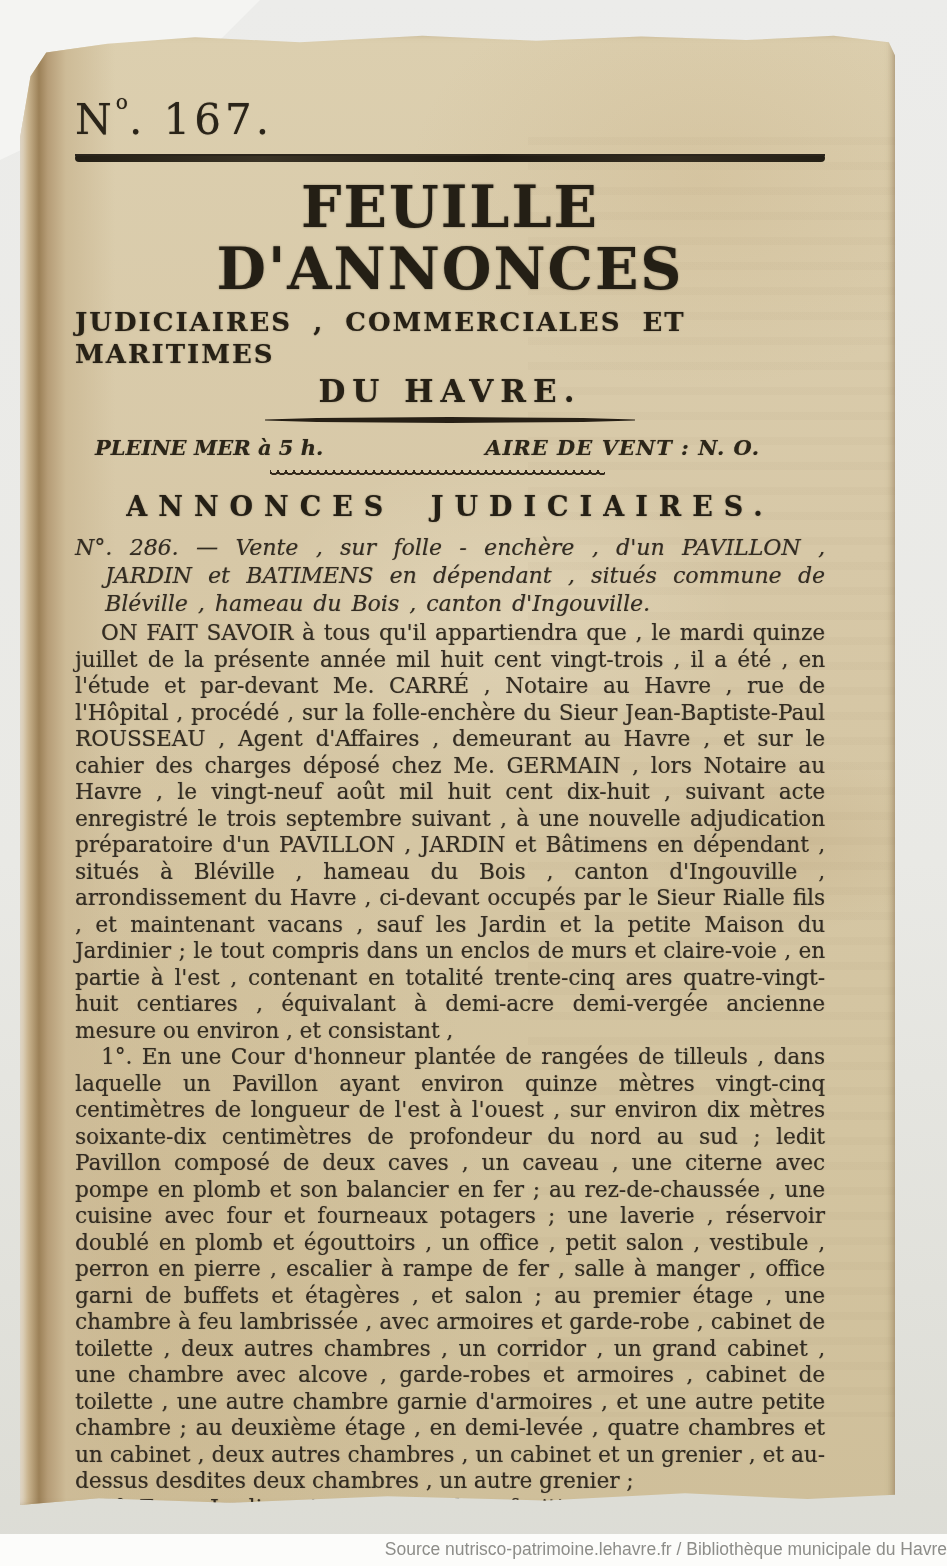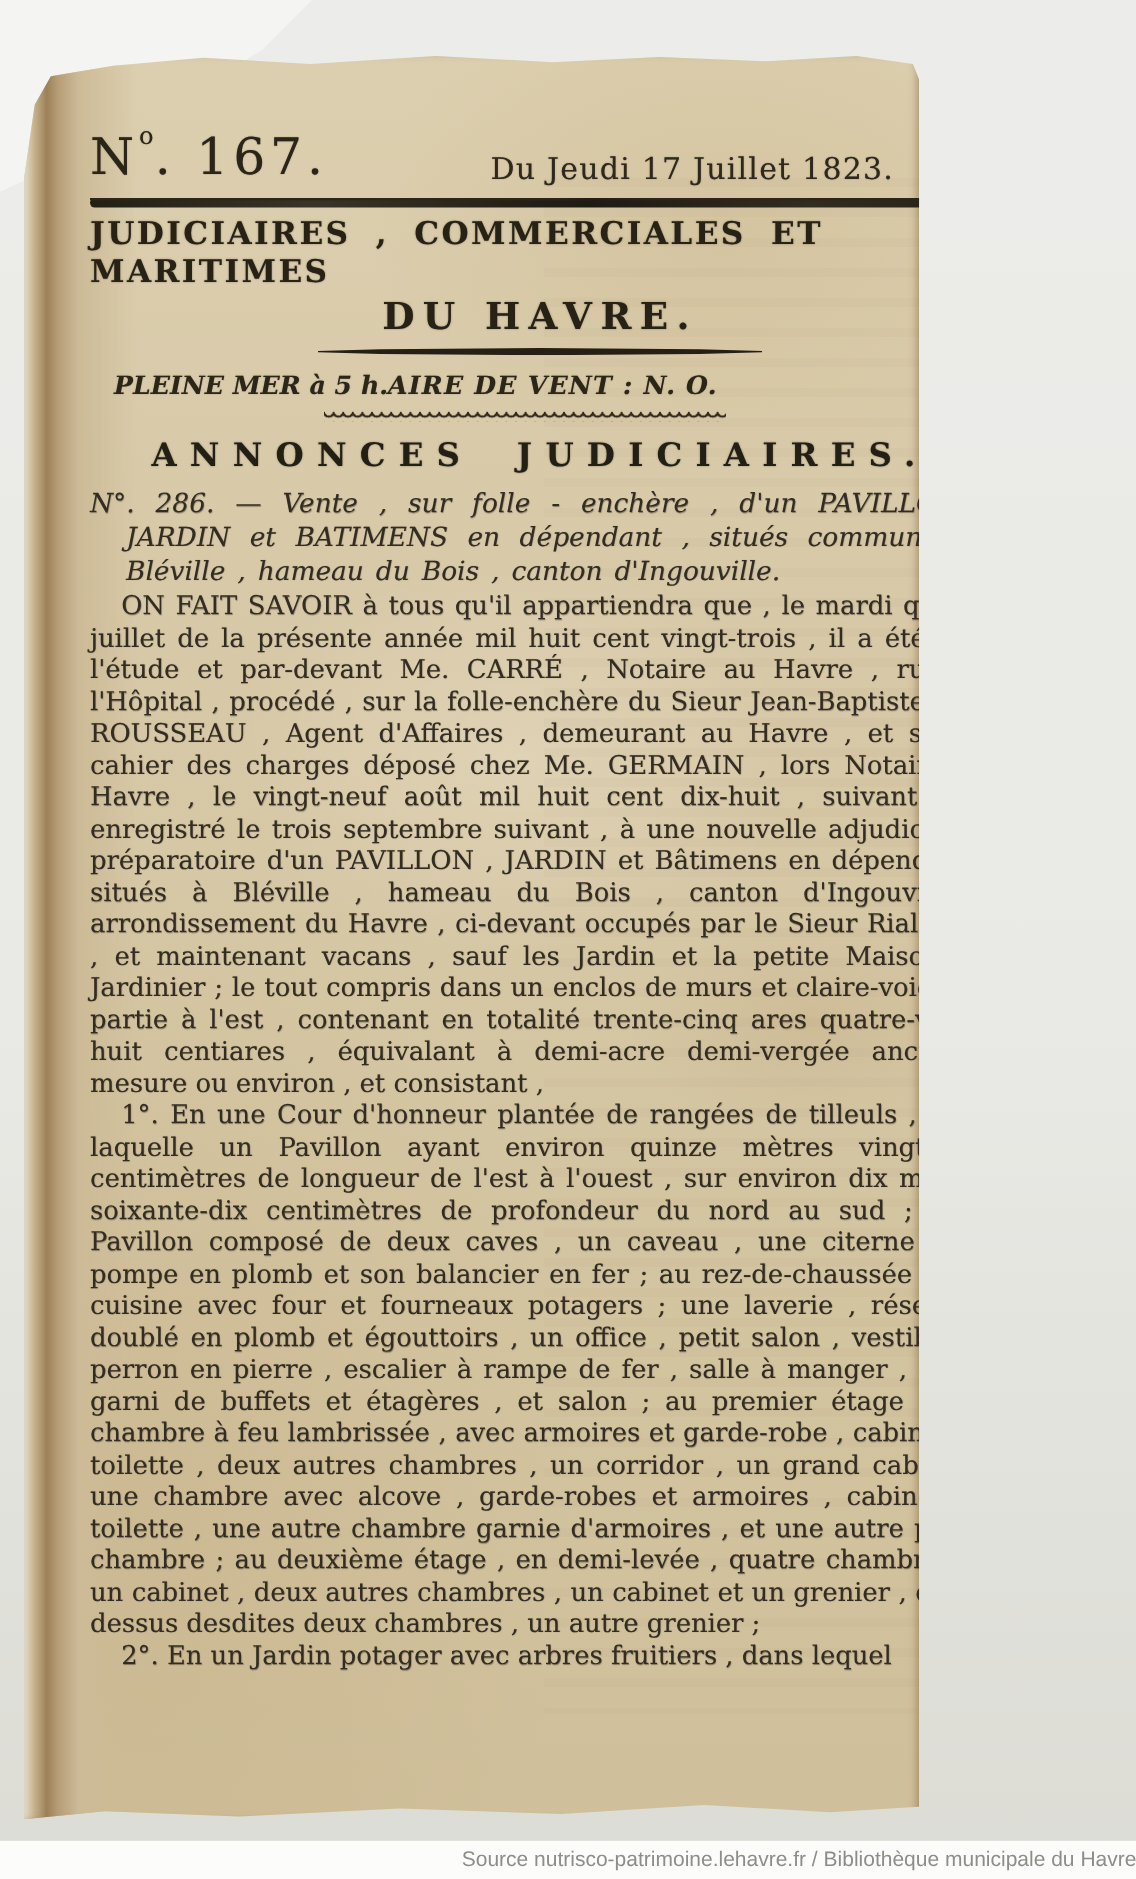--- a/index.html
+++ b/index.html
@@ -16,7 +16,7 @@
   }
   
   .paper{
-    position:absolute;left:20px;top:43px;width:746px;height:1473px;
+    position:absolute;left:20px;top:32px;width:875px;height:1473px;
     background:
       linear-gradient(90deg,#eae3d5 0px,#c9b48f 8px,#9c8158 19px,#b69d77 28px,#cdbb97 46px,rgba(215,200,167,0) 95px),
       radial-gradient(420px 300px at 78% 10%, rgba(190,160,110,.20), transparent 70%),

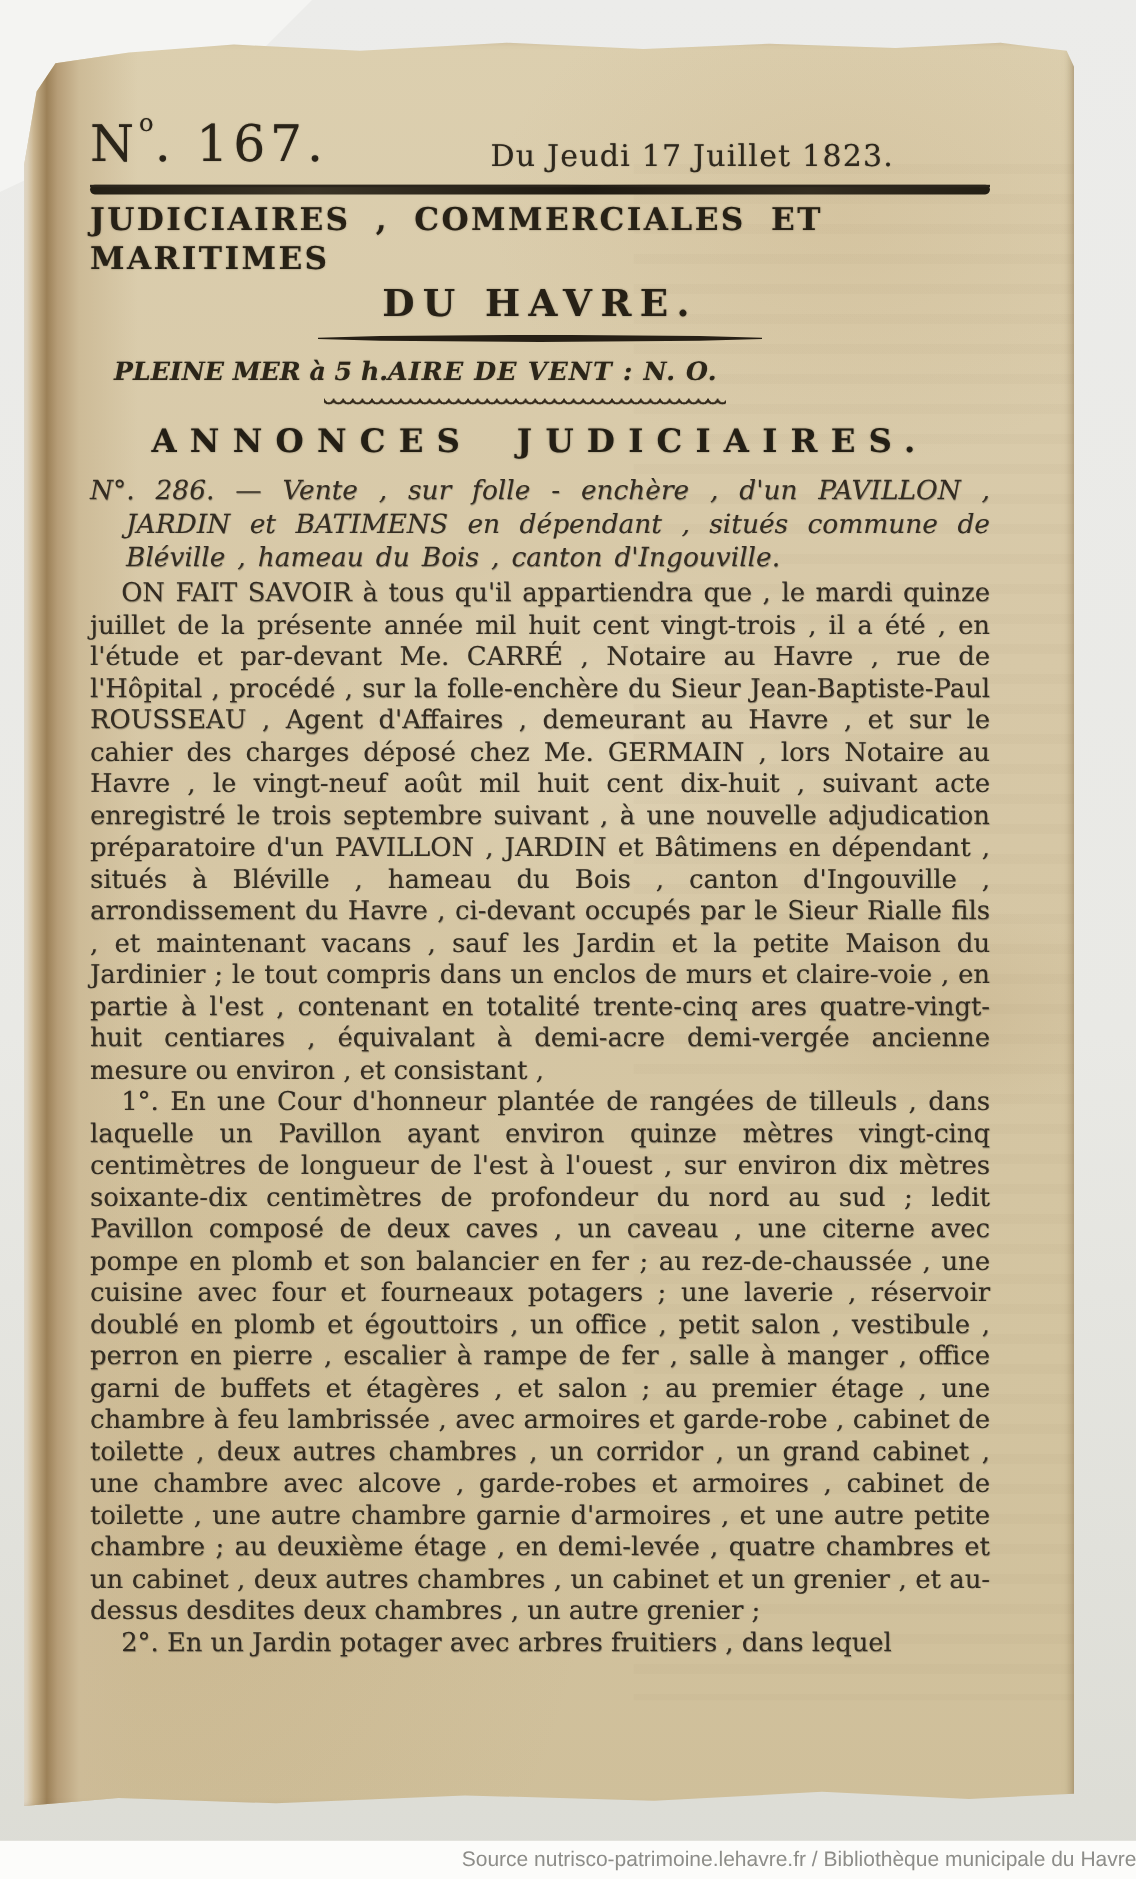--- a/index.html
+++ b/index.html
@@ -89,7 +89,6 @@
 
       <div class="issue-row">
         <div class="issue"><span>N</span><sup>o</sup><span>. 167.</span></div>
-        <div class="date">Du Jeudi 17 Juillet 1823.</div>
       </div>
 
       <div class="rule-thick"></div>

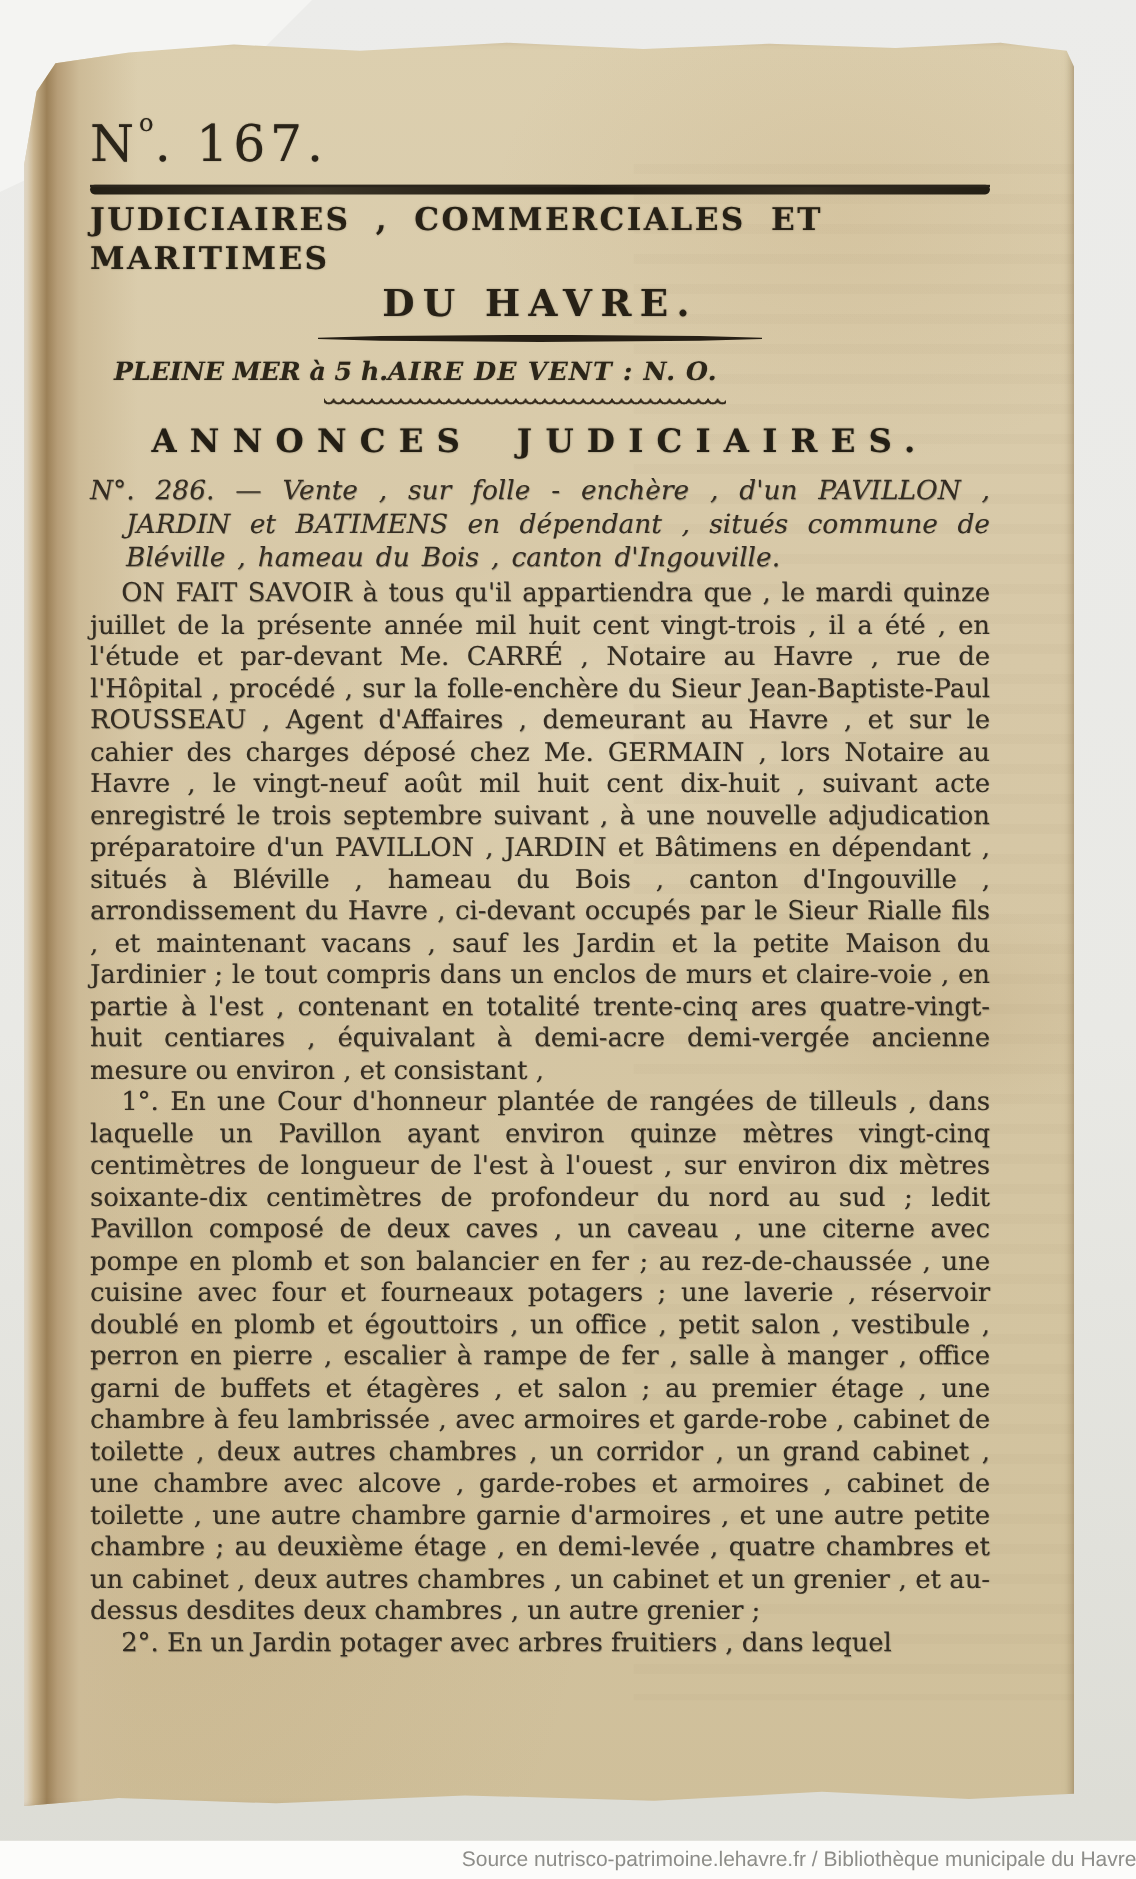--- a/index.html
+++ b/index.html
@@ -93,6 +93,7 @@
 
       <div class="rule-thick"></div>
 
+      <h1 class="masthead-title">FEUILLE D'ANNONCES</h1>
       <h2 class="masthead-sub">JUDICIAIRES , COMMERCIALES ET MARITIMES</h2>
       <h2 class="masthead-place">DU HAVRE.</h2>
 

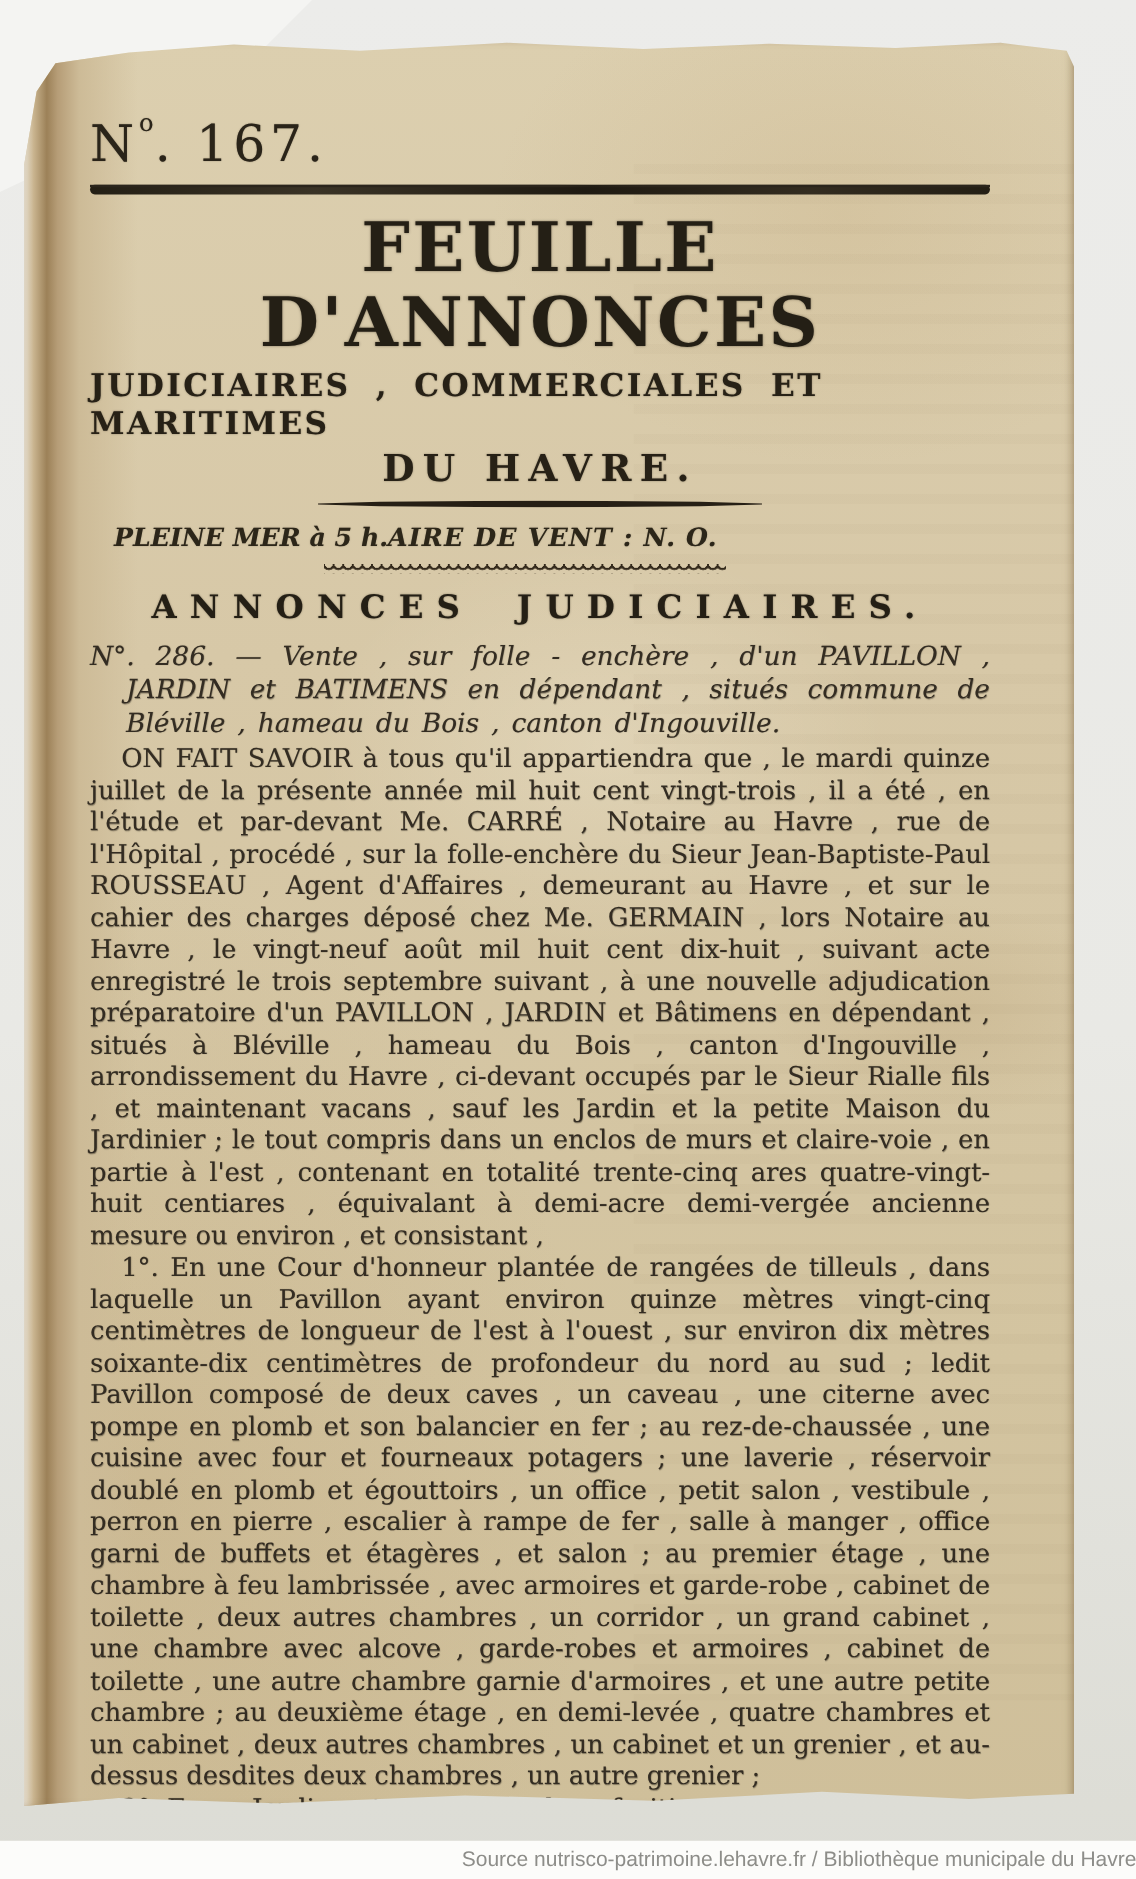--- a/index.html
+++ b/index.html
@@ -54,7 +54,7 @@
   .rule-taper{margin:8px auto 0;width:370px;height:6px;background:#261f15;
     clip-path:polygon(0 42%,14% 18%,50% 0,86% 18%,100% 42%,100% 58%,86% 82%,50% 100%,14% 82%,0 58%);}
 
-  .info-row{display:flex;justify-content:flex-start;margin-top:12px;padding:0 65px 0 20px;
+  .info-row{display:flex;justify-content:space-between;margin-top:12px;padding:0 65px 0 20px;
     font-style:italic;font-weight:bold;font-size:21px;color:#2c2619;text-shadow:0 0 1px rgba(45,38,25,.5);}
   .info-row .wind{letter-spacing:1px;}
 

